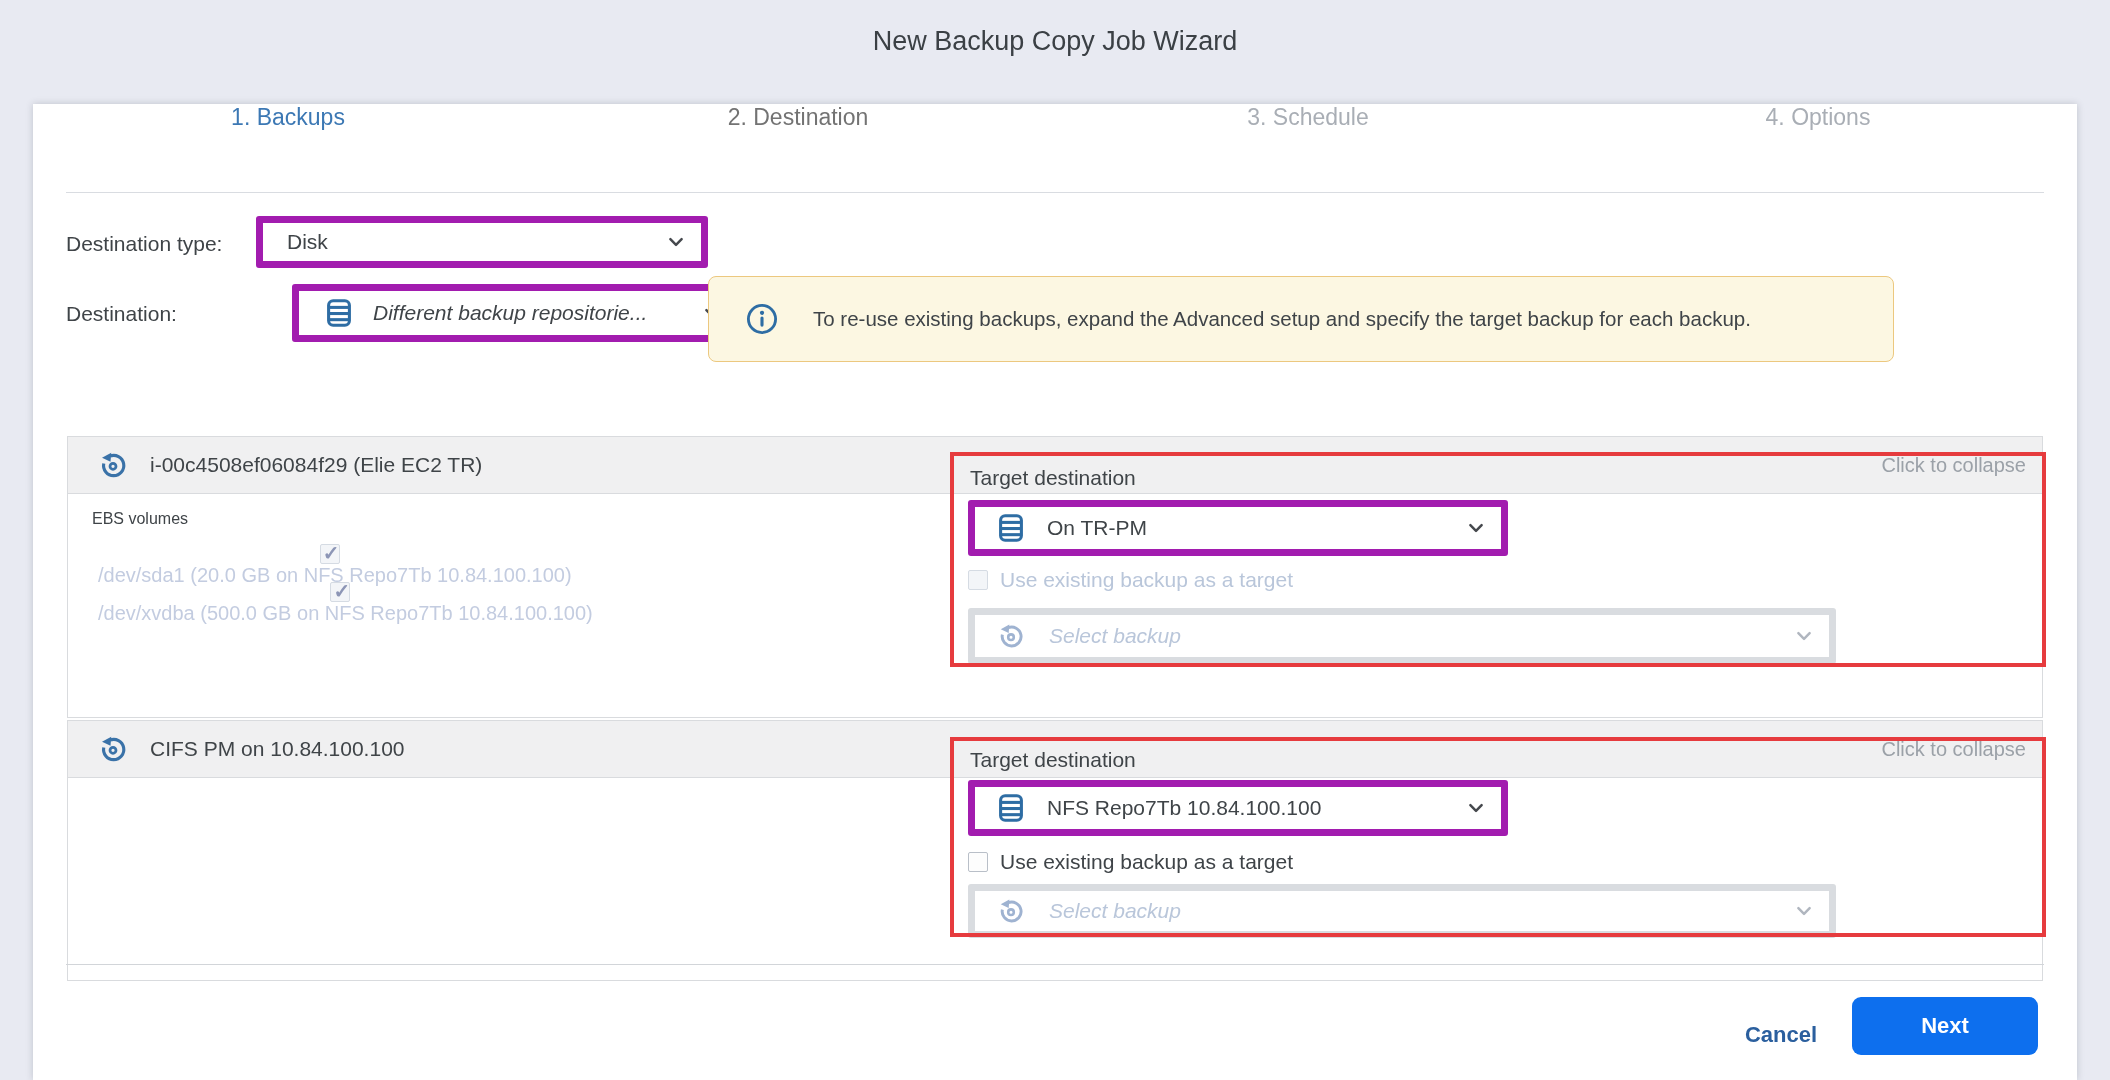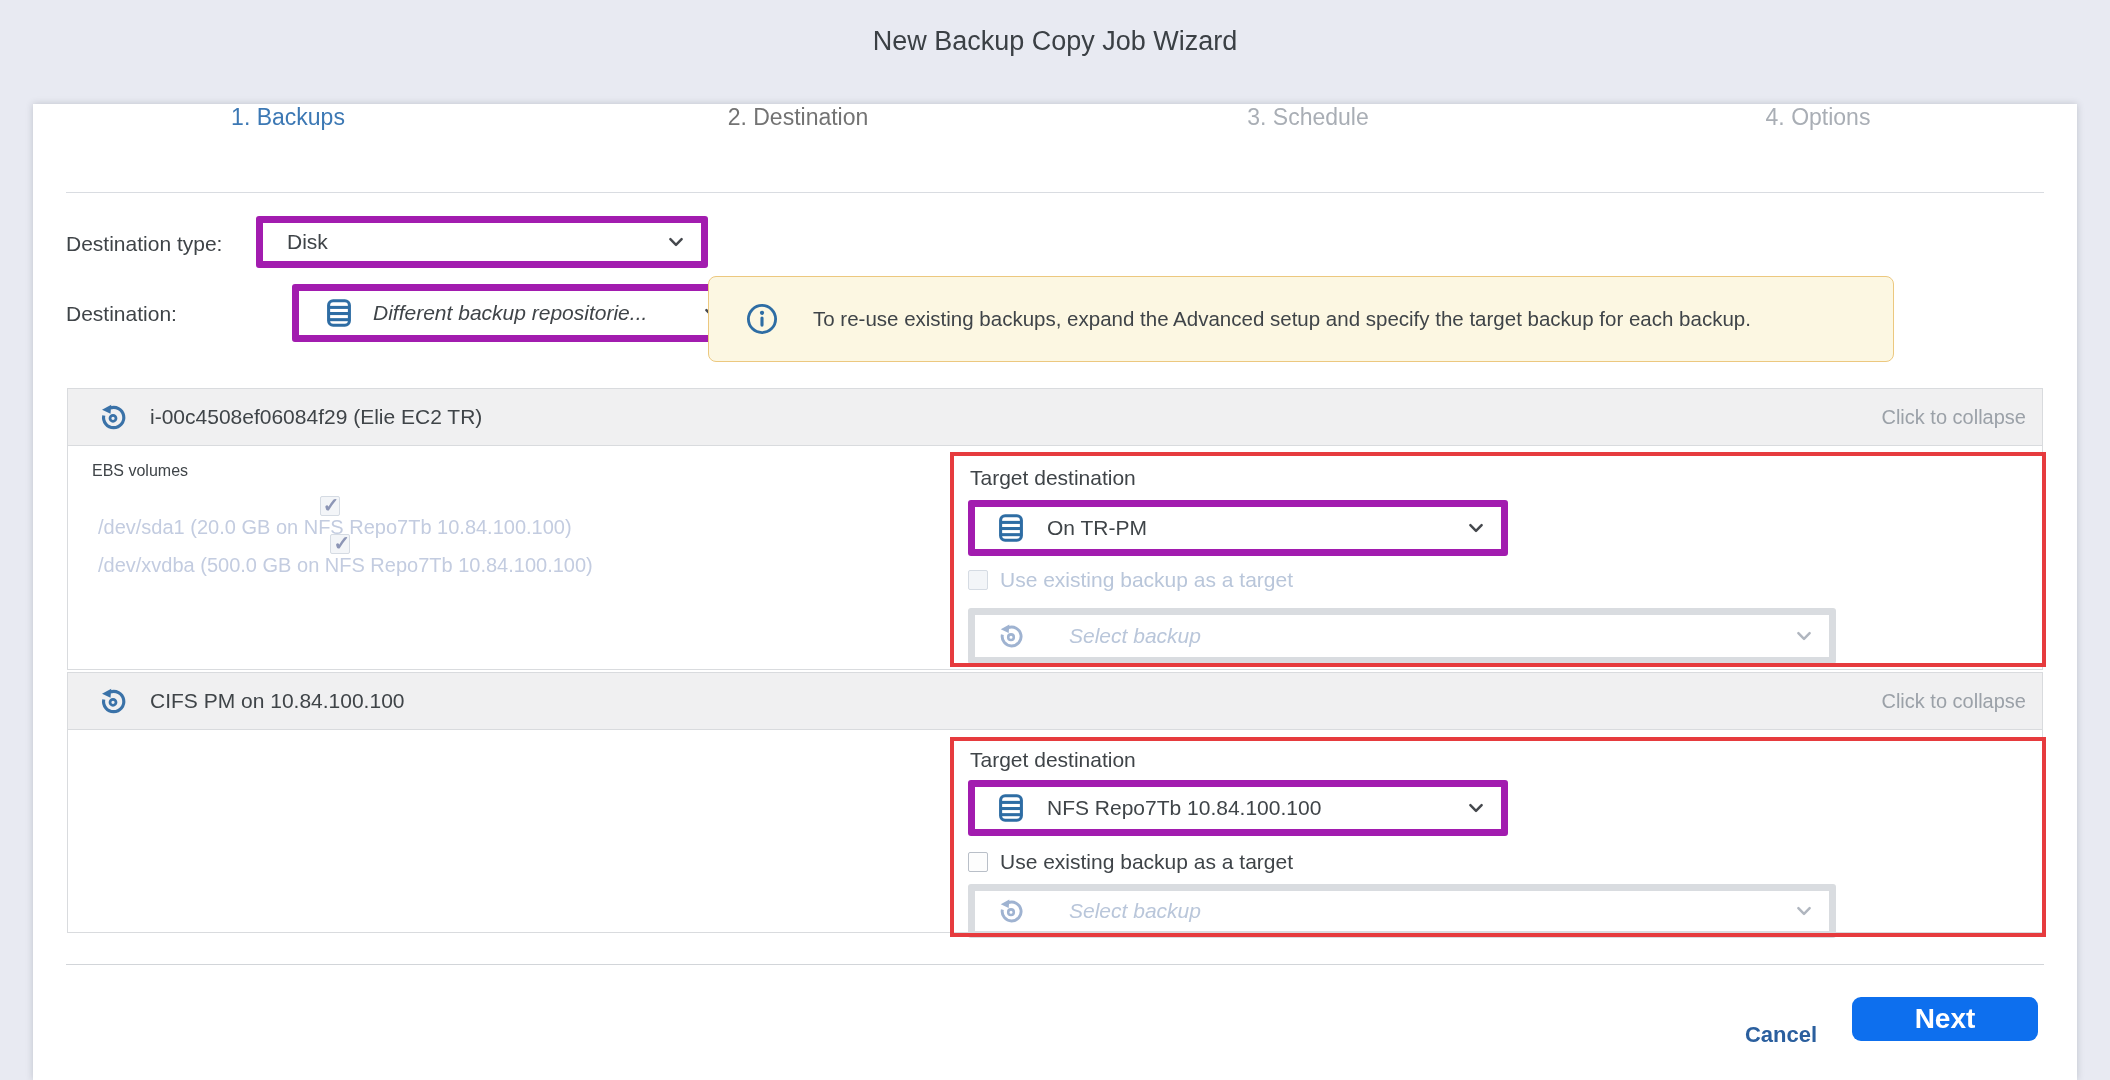--- a/index.html
+++ b/index.html
@@ -55,7 +55,7 @@
   .section { position:absolute; left:34px; width:1976px; }
   .sec-header {
     height:58px; background:#f0f0f1; border:1px solid #d9dbde;
-    display:flex; align-items:center; cursor:pointer;
+    display:flex; align-items:center; cursor:pointer;margin-top:48px;
   }
   .sec-header .hist { margin-left:30px; display:flex; color:#3a72a8; }
   .sec-title { margin-left:22px; font-size:21px; color:#3f4448; }

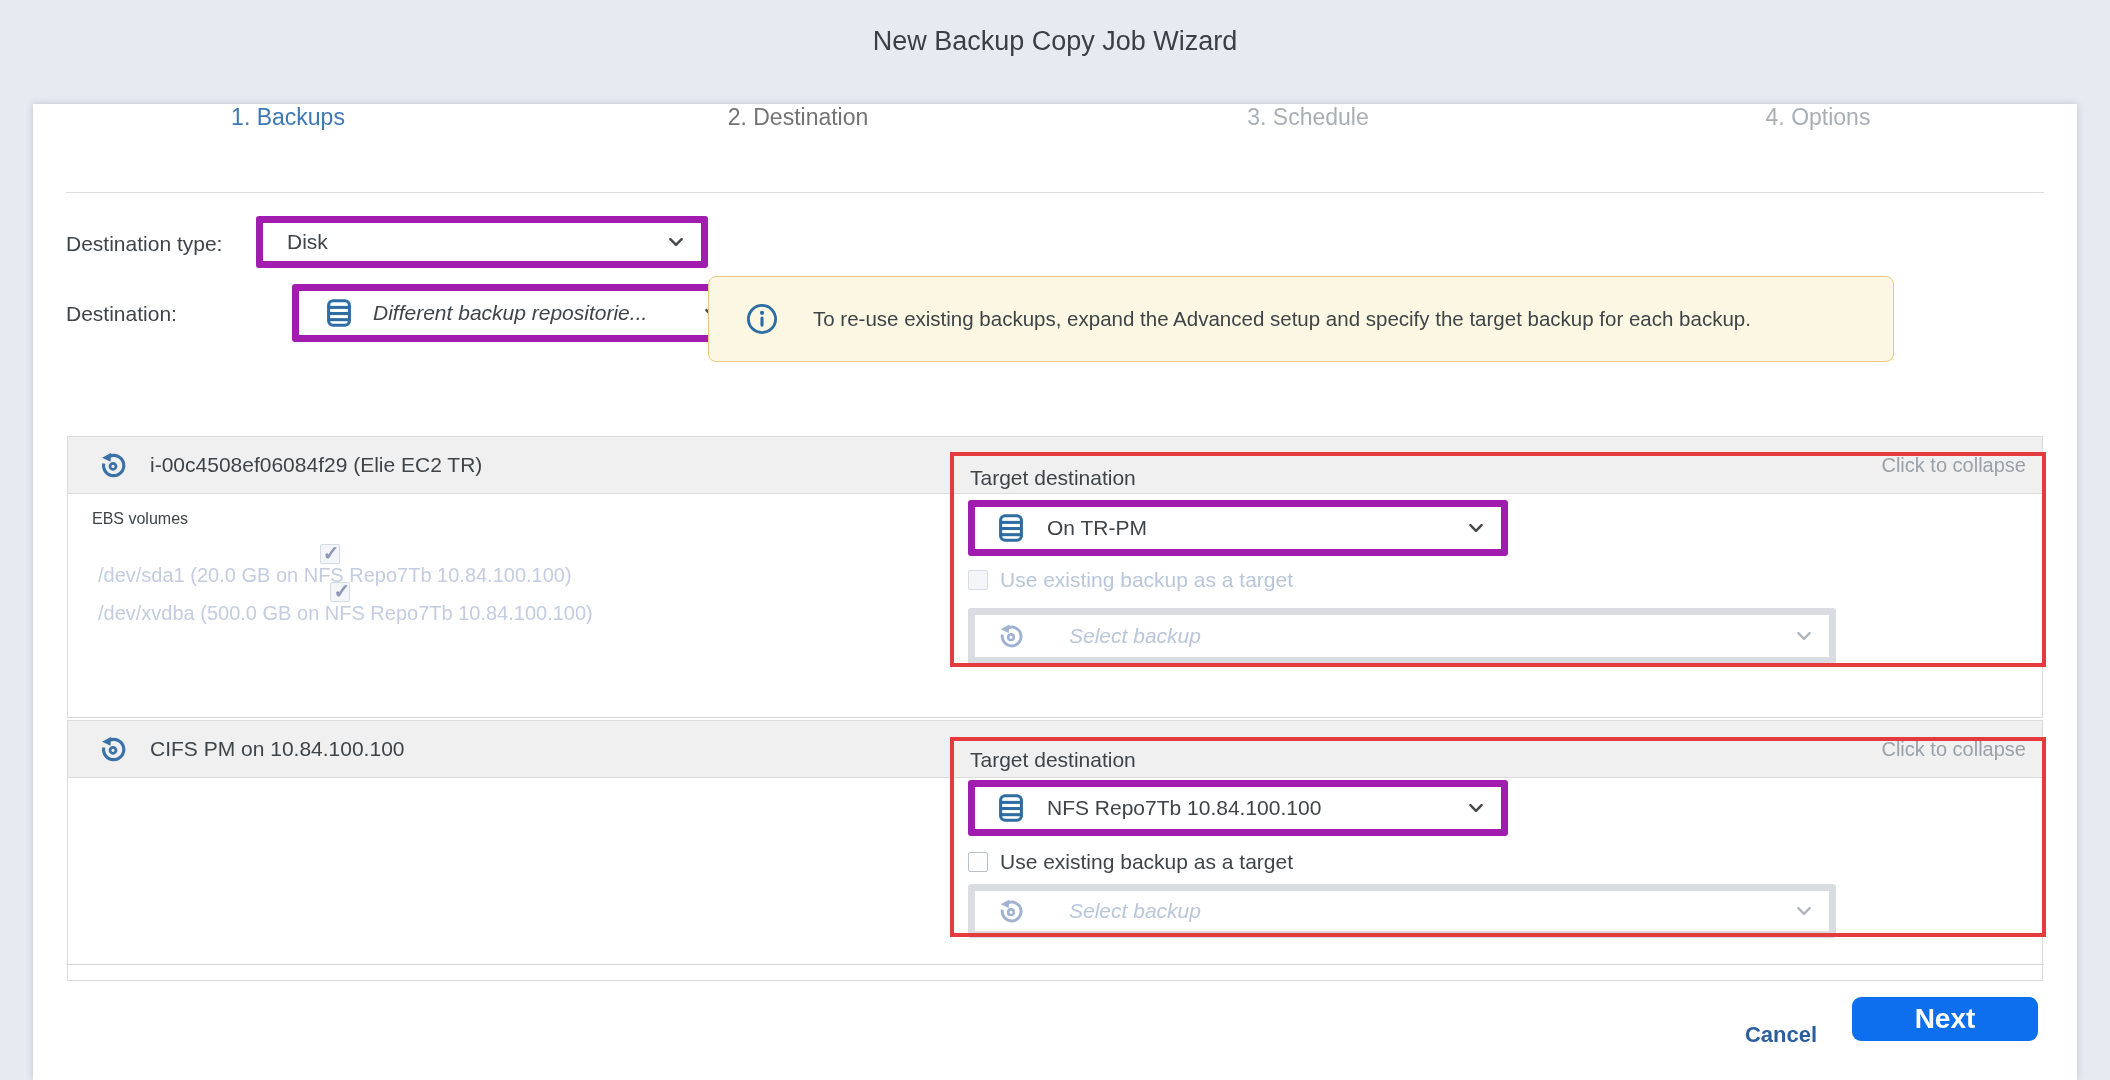--- a/index.html
+++ b/index.html
@@ -39,7 +39,7 @@
   .italic { font-style:italic; }
   .dd-icon { display:flex; color:#2e6da4; }
   .dd-icon.light { color:#9fb3d1; }
-  .dropdown.disabled { border-color:#d9dcе0; border-color:#d9dce0; cursor:default;gap:20px; }
+  .dropdown.disabled { border-color:#d9dcе0; border-color:#d9dce0; cursor:default; }
   .dropdown.disabled .dd-text { color:#b9c6da; }
 
   

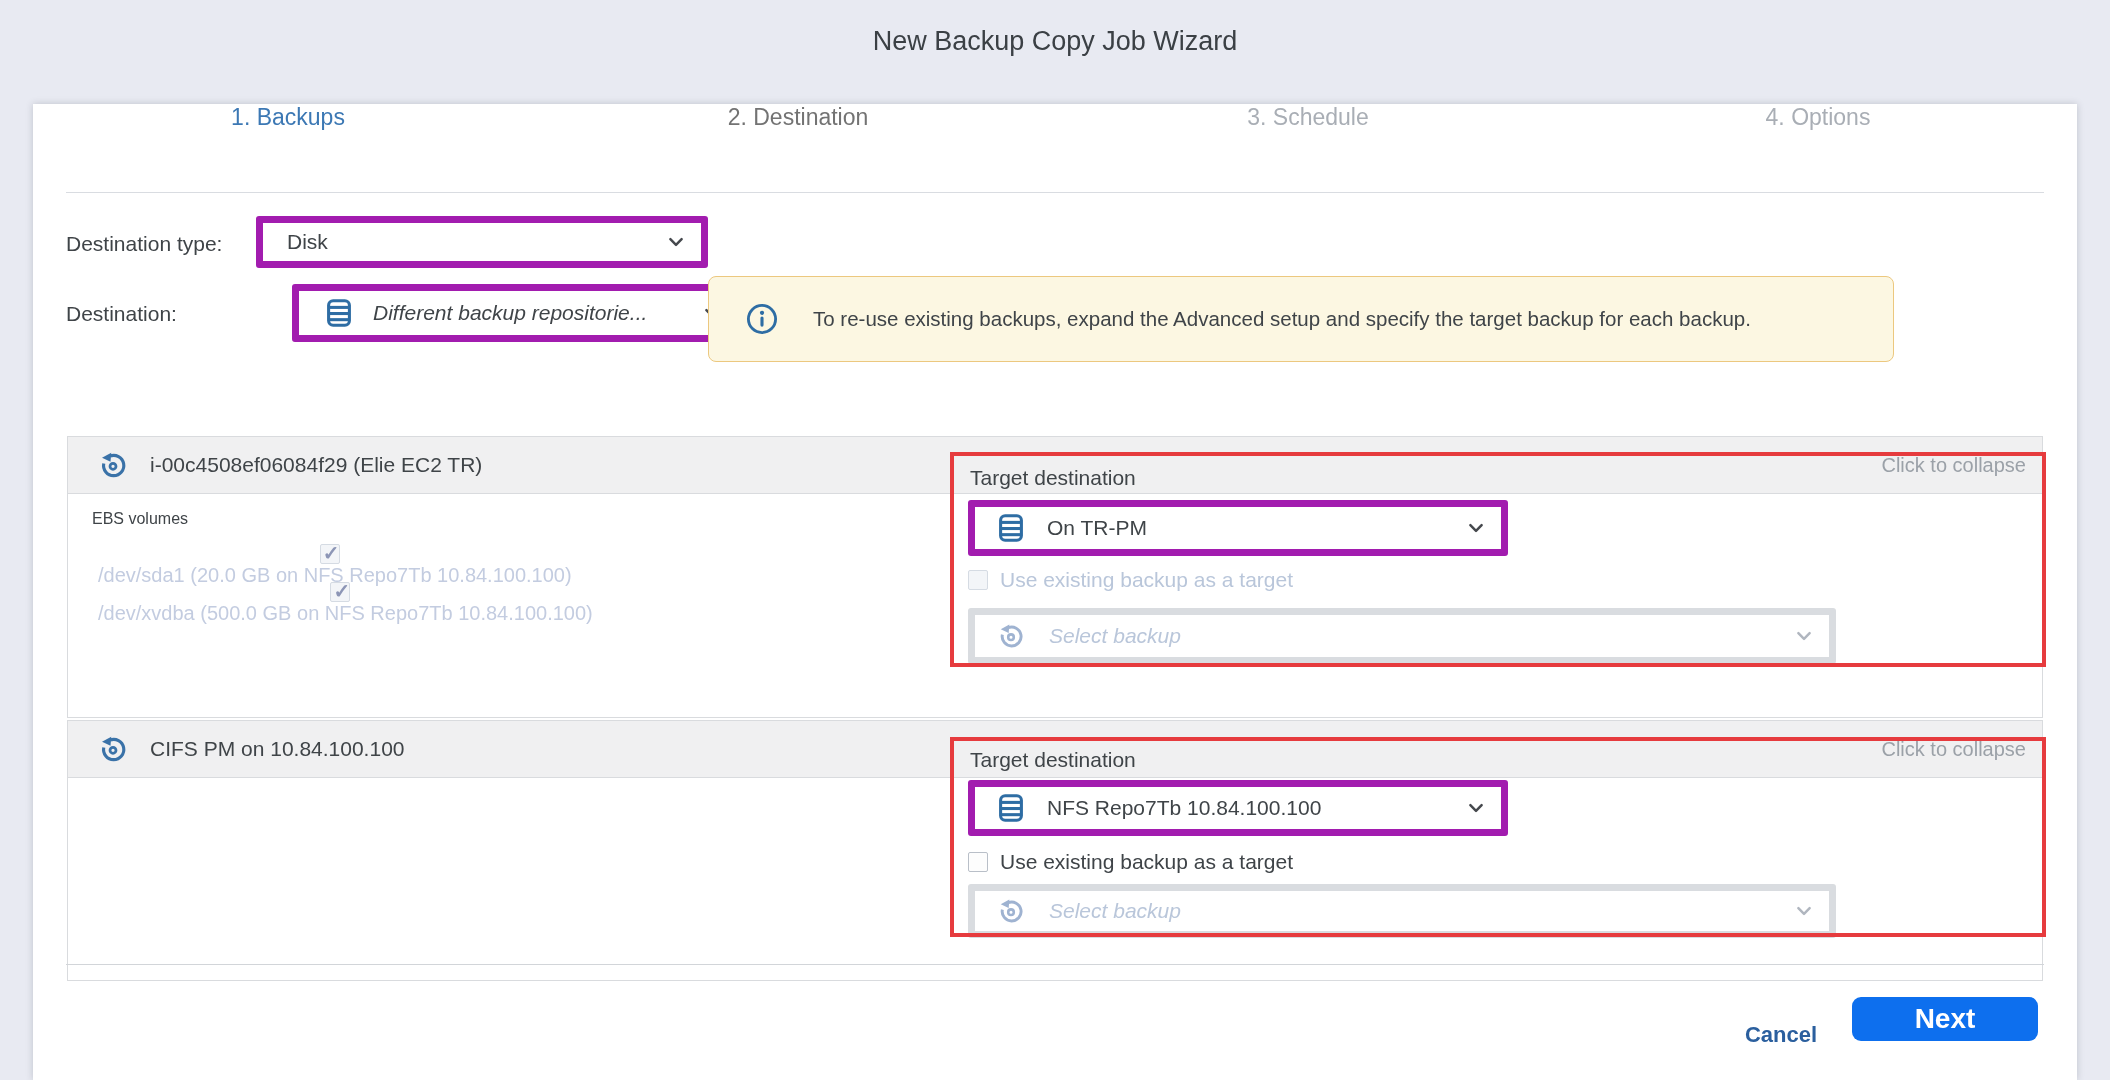--- a/index.html
+++ b/index.html
@@ -91,9 +91,9 @@
     color:#2b5f9e; cursor:pointer;
   }
   .next-btn {
-    position:absolute; left:1819px; top:893px; width:186px; height:44px;
+    position:absolute; left:1819px; top:893px; width:186px; height:58px;
     background:#0d6fee; border:none; border-radius:9px; color:#fff;
-    font-size:28px; font-weight:bold; display:flex; align-items:center;
+    font-size:22px; font-weight:bold; display:flex; align-items:center;
     justify-content:center; cursor:pointer; font-family:"Liberation Sans", sans-serif;
   }
 </style>

